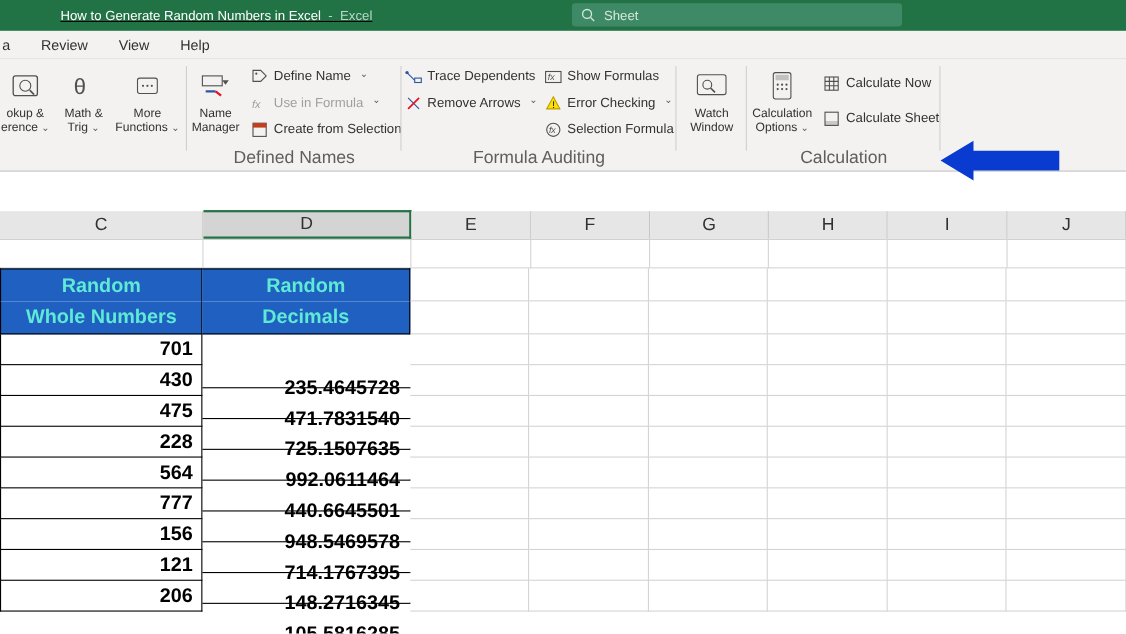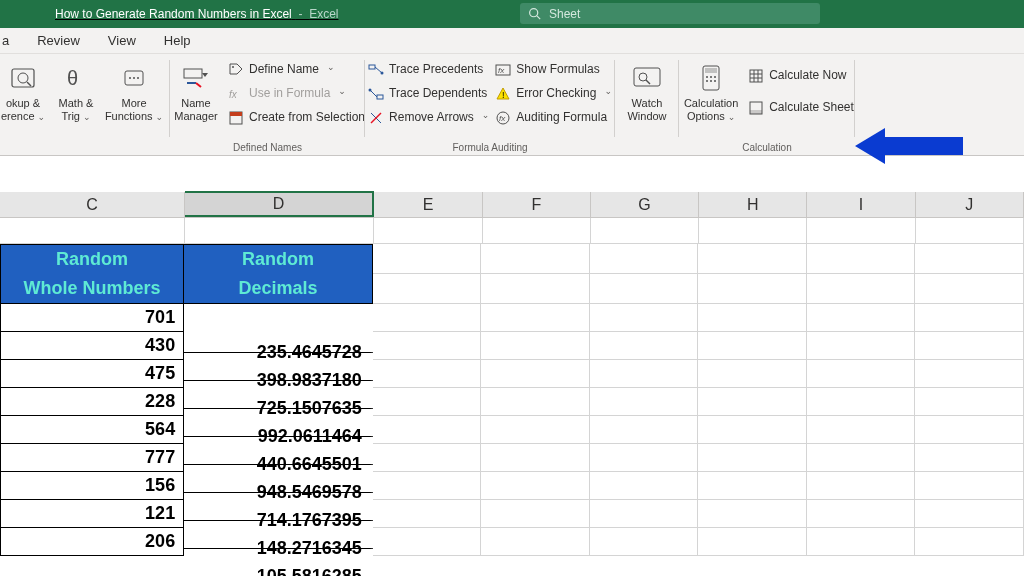--- a/index.html
+++ b/index.html
@@ -175,16 +175,6 @@
         <div class="smallbtn">
           <span class="smallico">
               <svg width="16" height="16" viewBox="0 0 16 16">
-                <rect x="1" y="3" width="6" height="4" fill="none" stroke="#2b579a"></rect>
-                <path d="M7 5 L14 11" stroke="#2b579a"></path>
-                <circle cx="14" cy="11" r="1.5" fill="#2b579a"></circle>
-              </svg>
-            </span>
-          <span>Trace Precedents</span>
-        </div>
-        <div class="smallbtn">
-          <span class="smallico">
-              <svg width="16" height="16" viewBox="0 0 16 16">
                 <rect x="9" y="9" width="6" height="4" fill="none" stroke="#2b579a"></rect>
                 <path d="M2 4 L9 11" stroke="#2b579a"></path>
                 <circle cx="2" cy="4" r="1.5" fill="#2b579a"></circle>

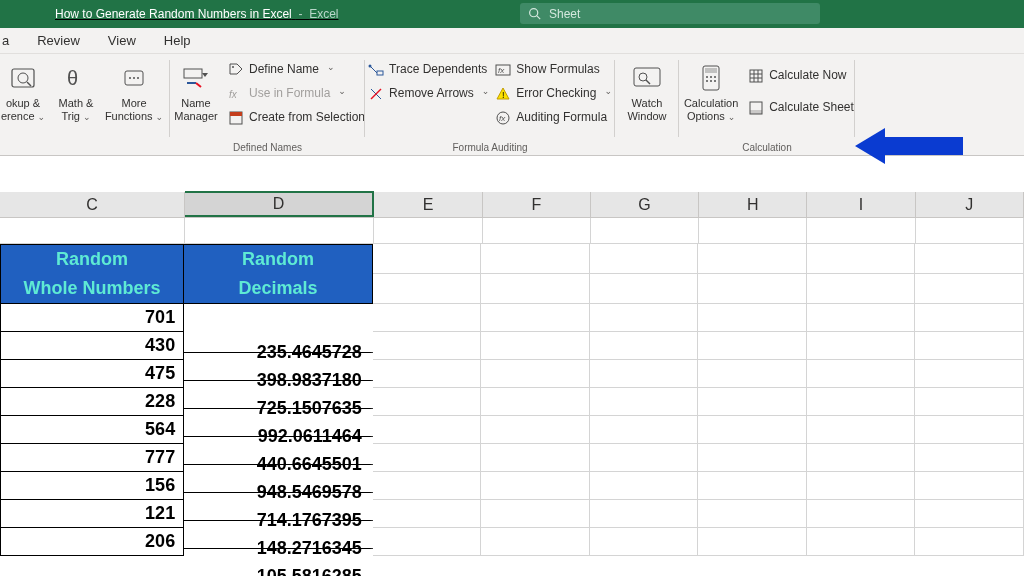--- a/index.html
+++ b/index.html
@@ -220,7 +220,7 @@
                 <text x="4" y="11" font-size="8" fill="#505050" font-style="italic">fx</text>
               </svg>
             </span>
-          <span>Auditing Formula</span>
+          <span>Selection Formula</span>
         </div>
       </div>
     </div>

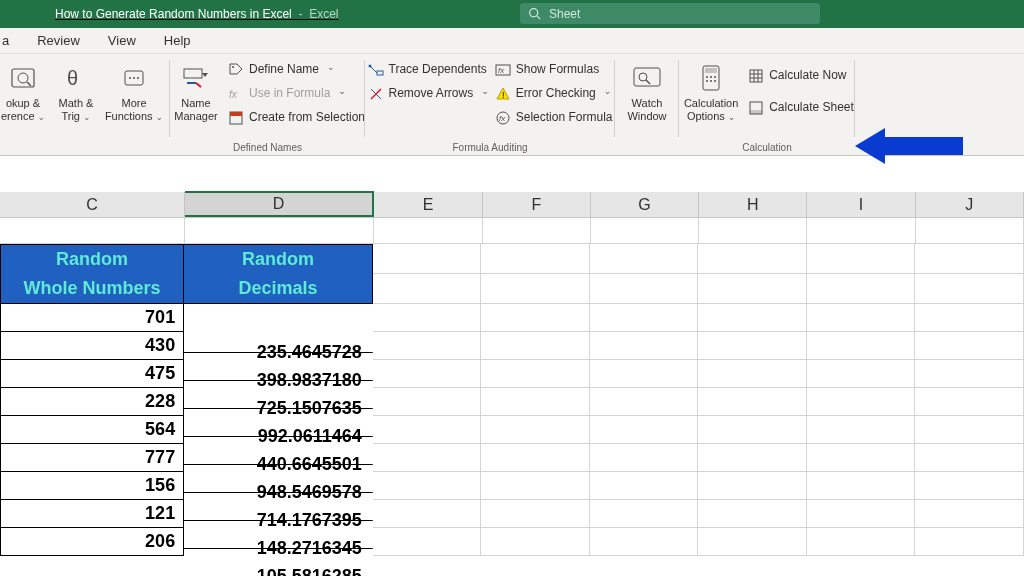--- a/index.html
+++ b/index.html
@@ -22,7 +22,7 @@
   .ribbon { height: 102px; background: #f3f2f1; border-bottom: 1px solid #c8c6c4; display: flex; position: relative; }
   .group { display: flex; flex-direction: column; align-items: center; padding: 4px 8px 0 8px; position: relative; }
   .group-sep { position: absolute; right: 0; top: 6px; bottom: 18px; width: 1px; background: #d2d0ce; }
-  .group-label { position: absolute; bottom: 2px; font-size: 10px; color: #605e5c; left: 0; right: 0; text-align: center; }
+  .group-label { position: absolute; bottom: 2px; font-size: 16px; color: #605e5c; left: 0; right: 0; text-align: center; }
   .group-body { display: flex; gap: 6px; height: 82px; }
 
   .bigbtn { display: flex; flex-direction: column; align-items: center; justify-content: flex-start; width: 56px; padding-top: 4px; font-size: 11px; color: #323130; text-align: center; line-height: 13px; }

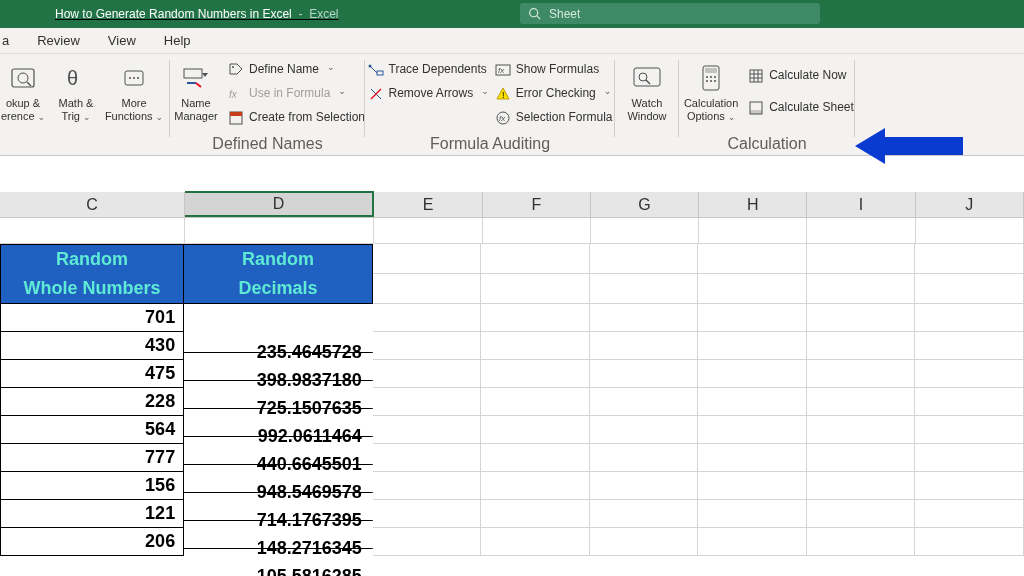--- a/index.html
+++ b/index.html
@@ -51,7 +51,7 @@
   .thcell { background: #2060c0; color: #5eead4; font-weight: 700; font-size: 18px; justify-content: center; border-right: 1px solid #000; border-bottom: none; }
   .thcell2 { border-bottom: 1px solid #000; }
   .cell.data-c { border-left: 1px solid #000; border-right: 1px solid #000; border-bottom: 1px solid #000; }
-  .cell.data-d { border-right: 3px solid #404040; border-bottom: 1px solid #000; margin-top: 48px; }
+  .cell.data-d { border-right: 1px solid #404040; border-bottom: 1px solid #000; margin-top: 48px; }
   .gap-row { height: 26px; display:flex;}
   .gap-cell { border-right: 1px solid #d4d4d4; border-bottom: 1px solid #d4d4d4; }
 </style>

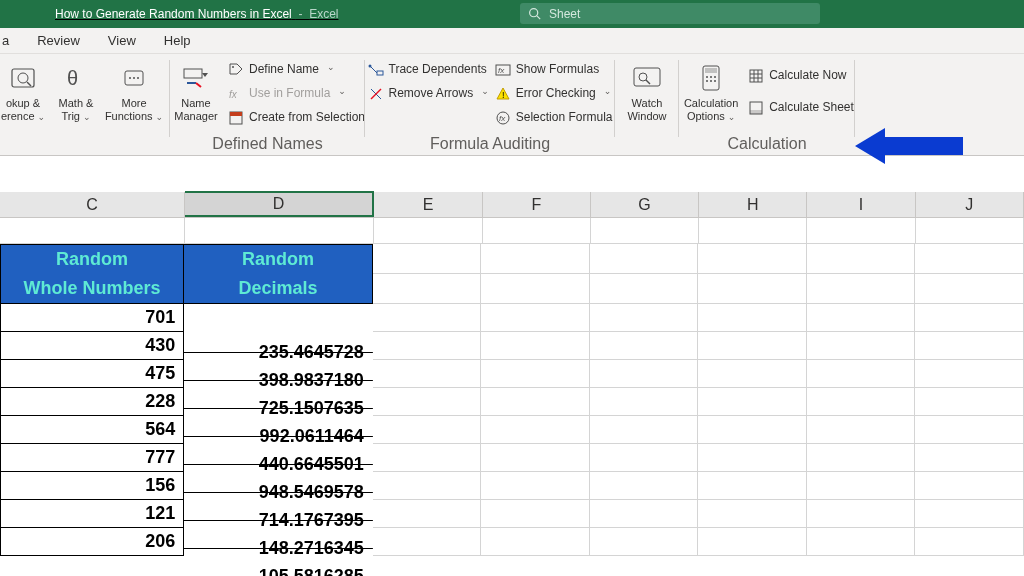--- a/index.html
+++ b/index.html
@@ -354,7 +354,7 @@
       </div>
       <div class="gridrow">
         <div class="cell data-c" style="width: 205px;">430</div>
-        <div class="cell data-d" style="width: 210px;">398.9837180</div>
+        <div class="cell data-d" style="width: 210px;">471.7831540</div>
         <div class="cell blank" style="width: 120px;"></div>
         <div class="cell blank" style="width: 120px;"></div>
         <div class="cell blank" style="width: 120px;"></div>

